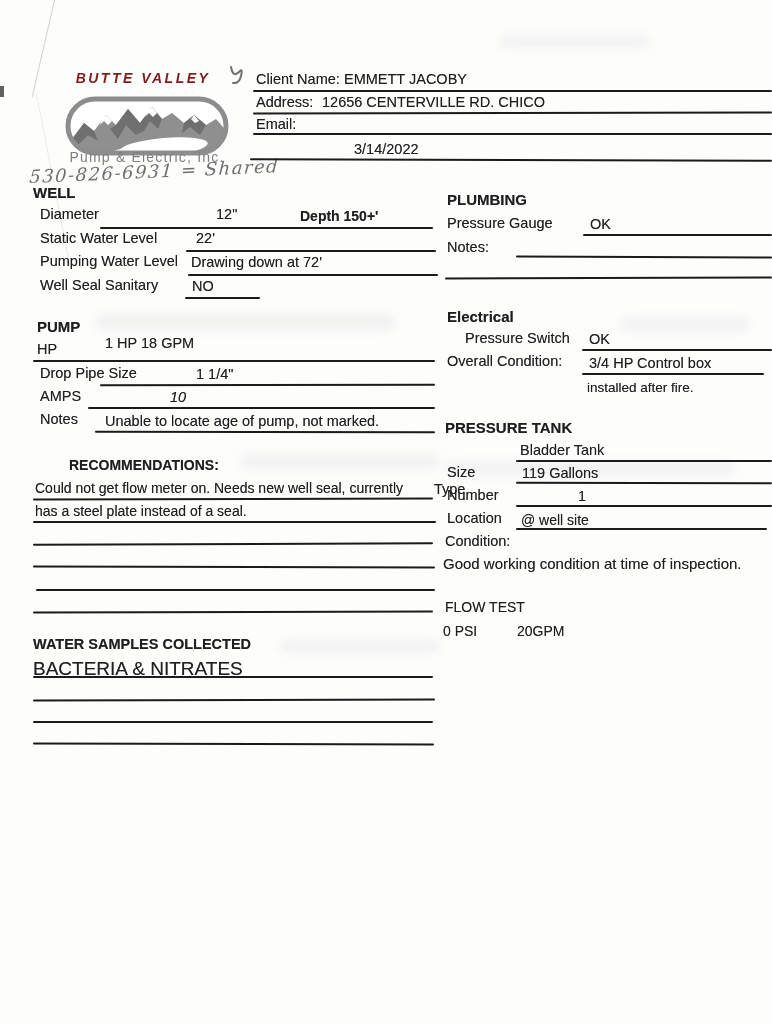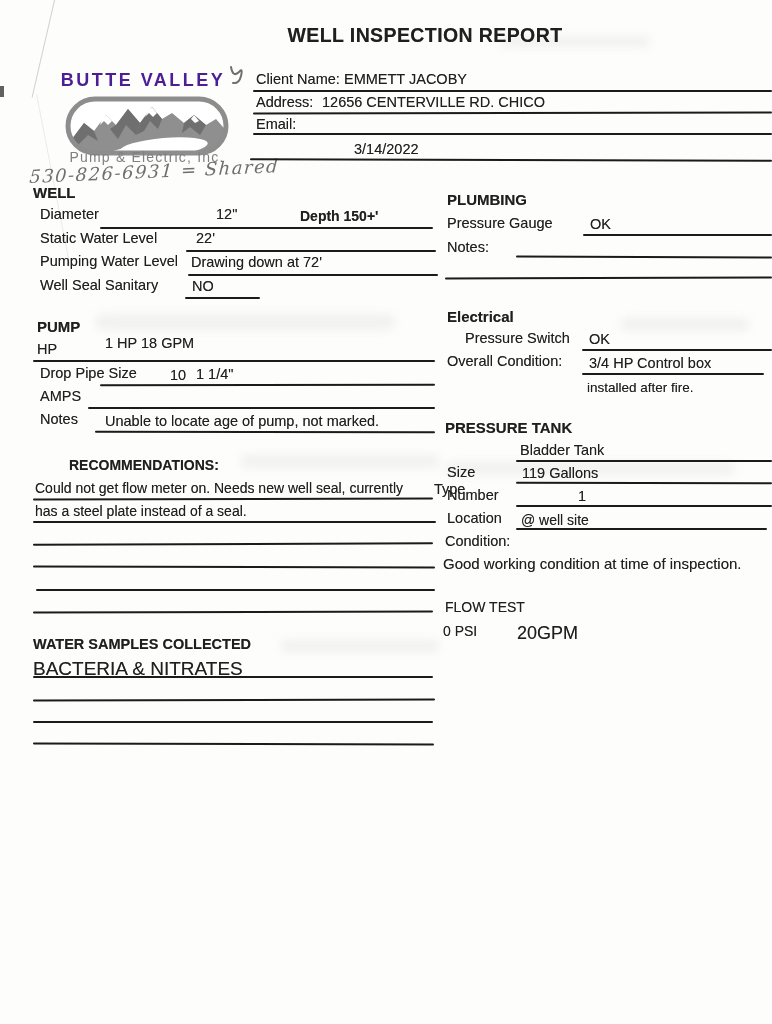--- a/index.html
+++ b/index.html
@@ -45,7 +45,6 @@
   <div class="blob" style="left:620px;top:318px;width:130px;height:13px;"></div>
   <div class="blob" style="left:280px;top:640px;width:160px;height:12px;"></div>
 
-  <div class="abs title" style="left:78px;right:0;top:24px;">WELL INSPECTION REPORT</div>
 
   <div class="abs logo-name" style="left:38px;top:70px;width:210px;">BUTTE VALLEY</div>
   <svg class="abs" style="left:64px;top:95px;" width="166" height="62" viewBox="0 0 166 62">

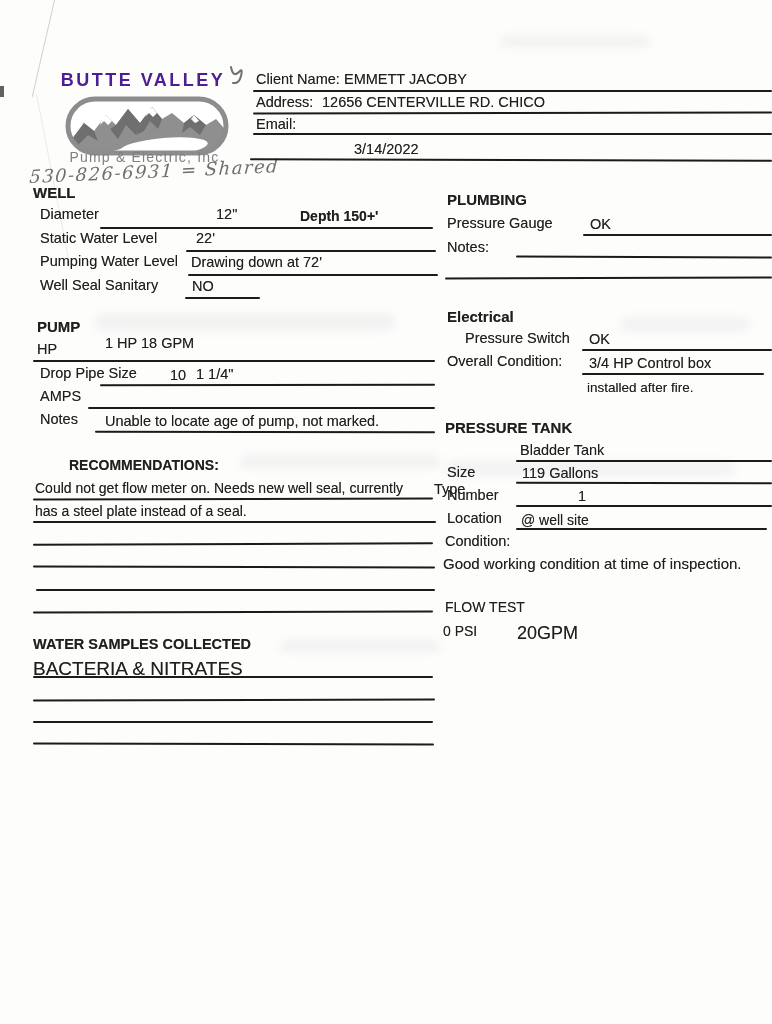--- a/index.html
+++ b/index.html
@@ -18,7 +18,7 @@
   .b{font-weight:bold;}
   .rule{position:absolute;height:2px;background:#1b1b1b;border-radius:1px;}
   .rule.thin{height:1.7px;}
-  .logo-name{font-size:18px;font-weight:bold;letter-spacing:2.5px;color:#4c1d95;text-align:center;text-shadow:none;}
+  .logo-name{font-size:14px;font-weight:bold;letter-spacing:2.5px;color:#7f1d1d;text-align:center;text-shadow:none;font-style:italic;}
   .logo-tag{font-size:14px;color:#808080;letter-spacing:1.2px;text-align:center;text-shadow:none;}
   .hw{
     font-family:"DejaVu Serif", serif;font-style:italic;

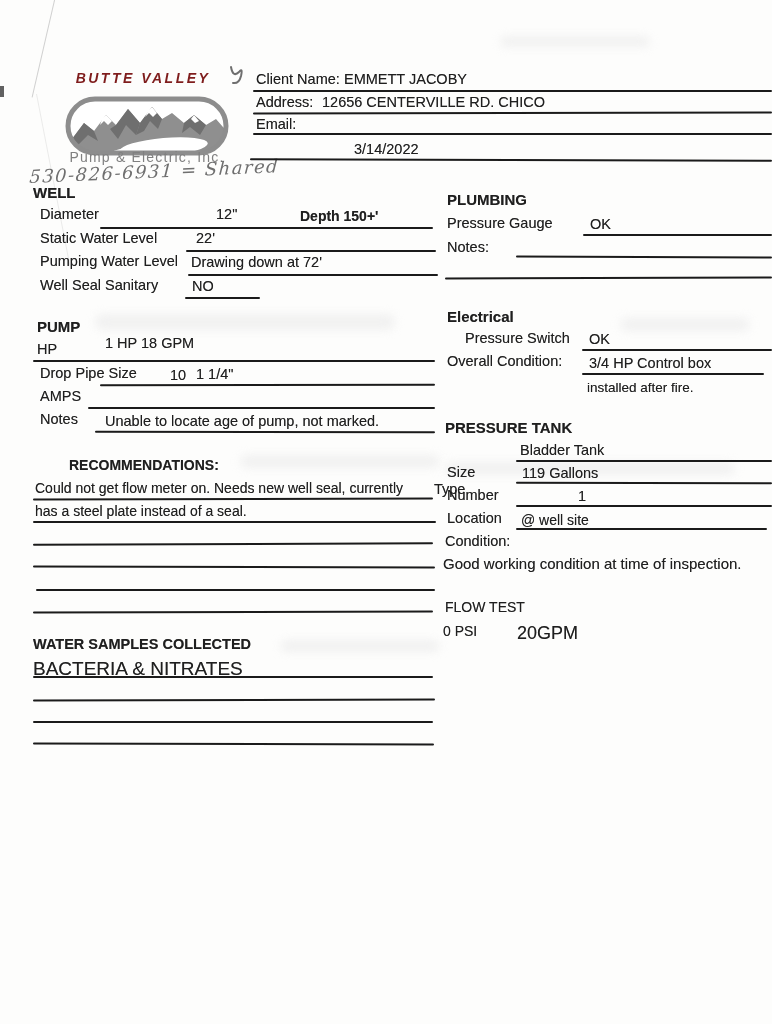--- a/index.html
+++ b/index.html
@@ -123,7 +123,7 @@
     <div class="rule" style="left:100px;top:384px;width:335px;transform:rotate(-.12deg);"></div>
 
     <span class="abs lbl" style="left:40px;top:388px;">AMPS</span>
-    <span class="abs val" style="left:170px;top:367px;">10</span>
+    <span class="abs val" style="left:170px;top:389px;font-style:italic;">10</span>
     <div class="rule" style="left:88px;top:407px;width:347px;"></div>
 
     <span class="abs lbl" style="left:40px;top:411px;">Notes</span>

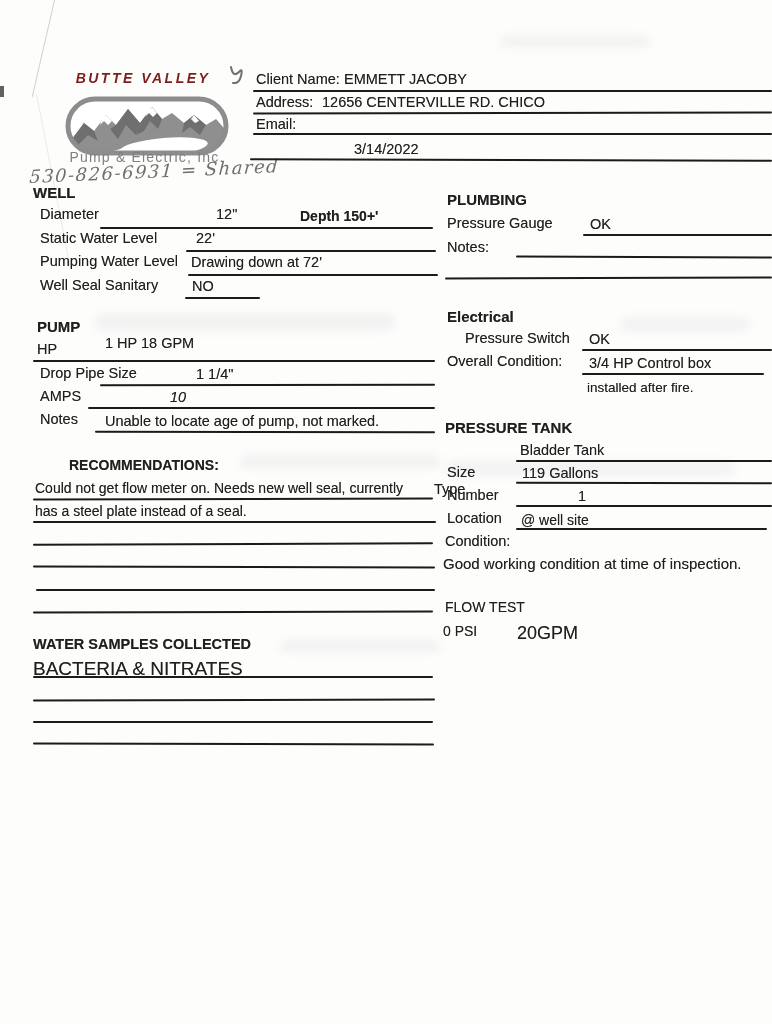--- a/index.html
+++ b/index.html
@@ -199,7 +199,7 @@
   <div>
     <div class="abs" style="left:445px;top:599px;font-size:14px;">FLOW TEST</div>
     <span class="abs" style="left:443px;top:623px;font-size:14px;">0 PSI</span>
-    <span class="abs" style="left:517px;top:623px;font-size:18px;">20GPM</span>
+    <span class="abs" style="left:517px;top:623px;font-size:14px;">20GPM</span>
   </div>
 
 </div>

